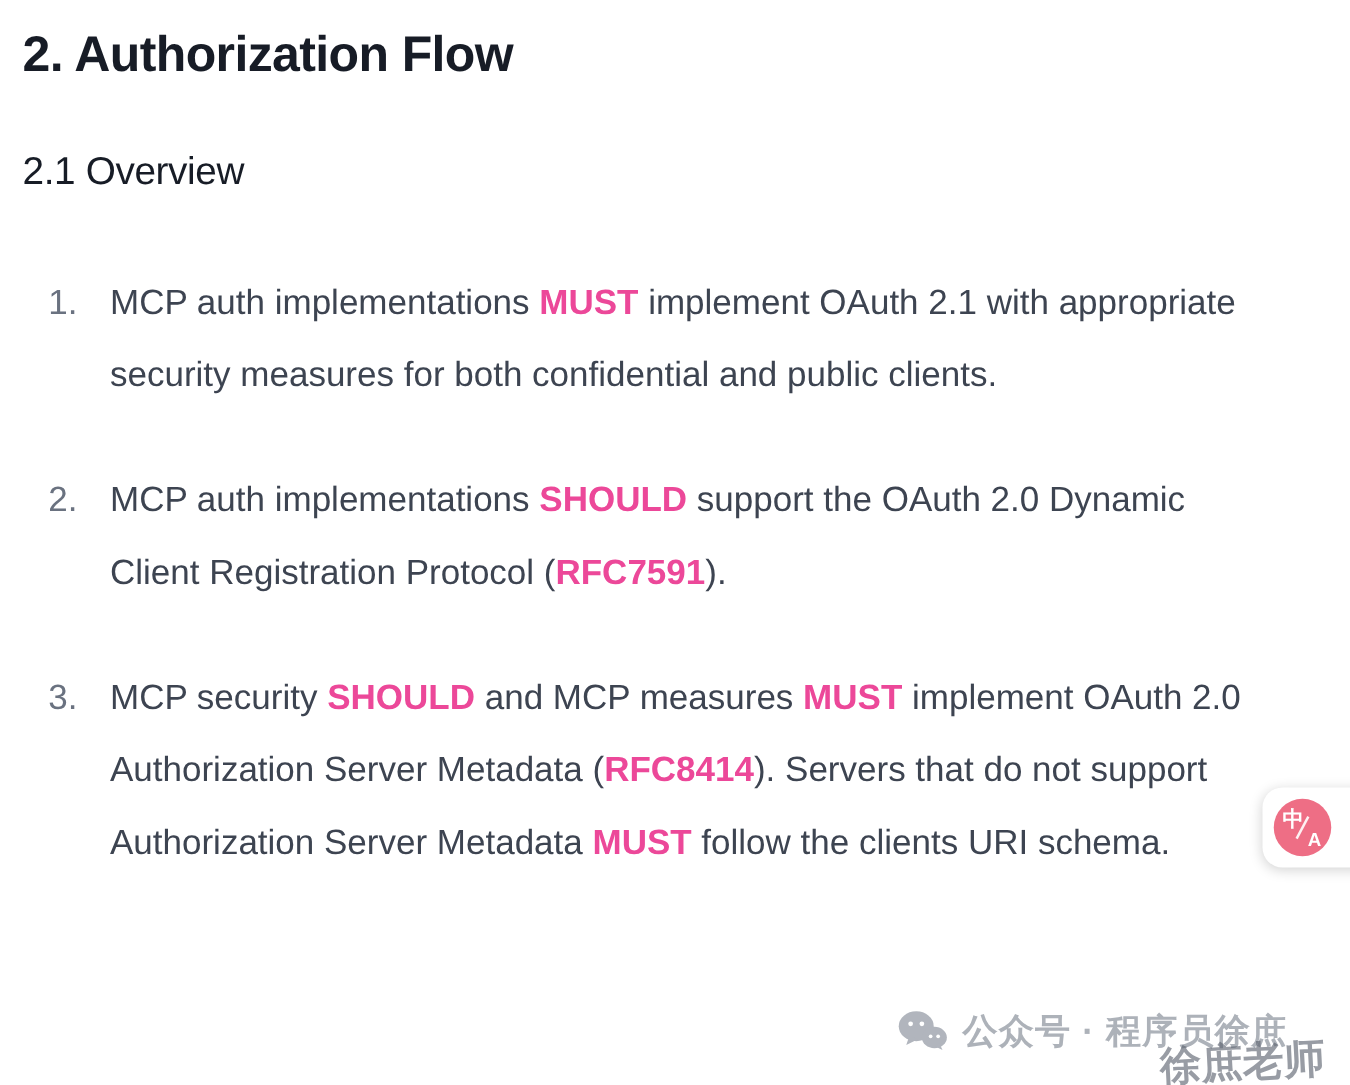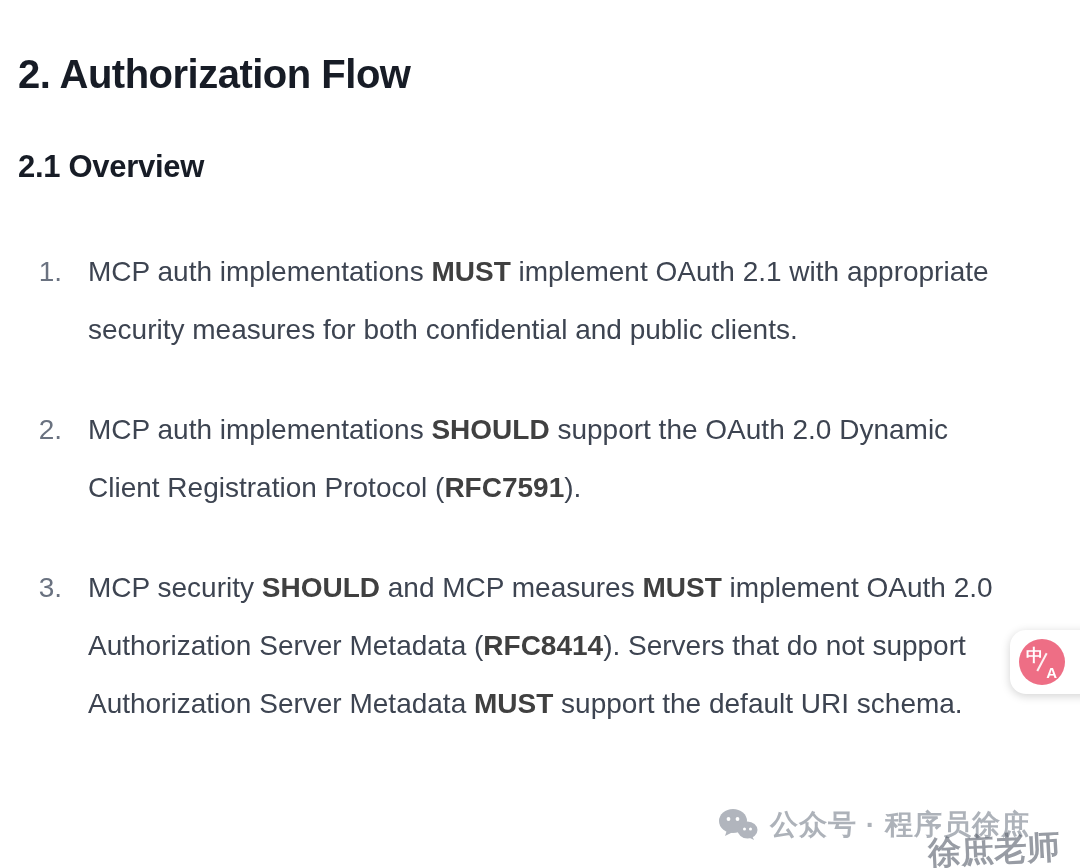--- a/index.html
+++ b/index.html
@@ -16,7 +16,6 @@
     top: 0; left: 0;
     width: 1060px;
     padding: 18px 42px 0 18px;
-    margin-top: 30px;
   }
   h1.doc-title {
     font-size: 40px;

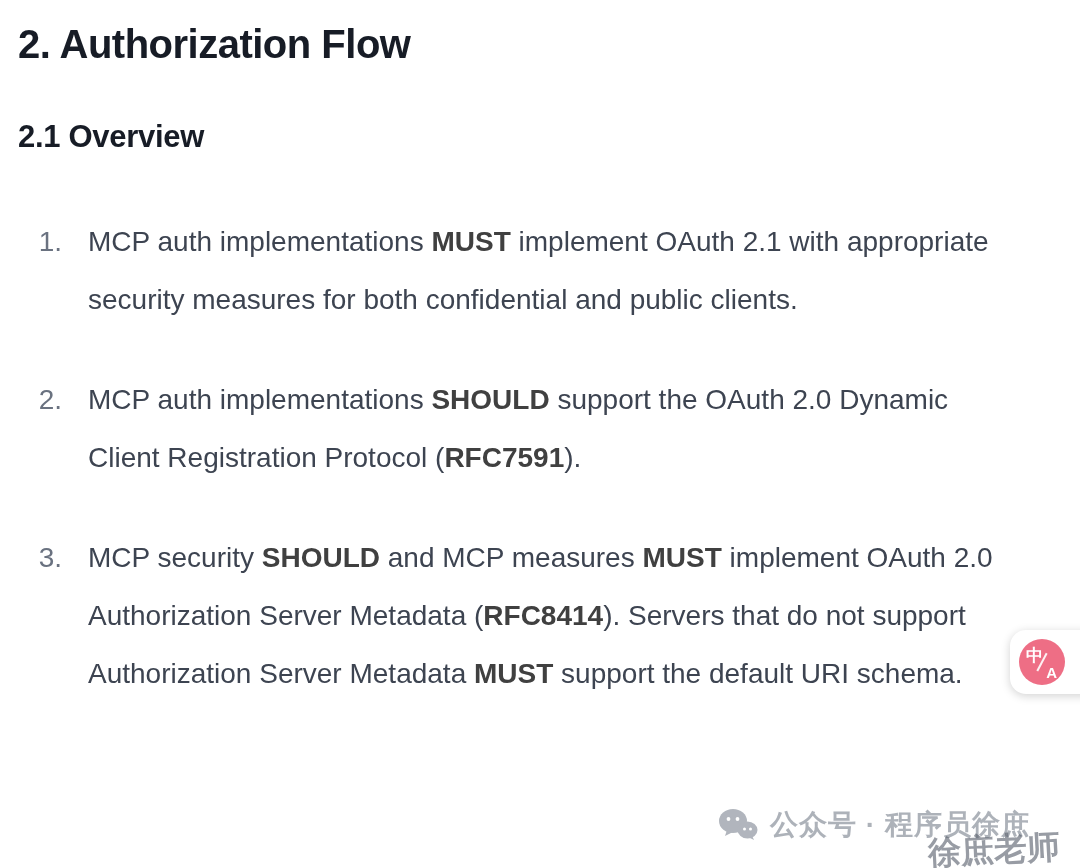--- a/index.html
+++ b/index.html
@@ -26,7 +26,7 @@
   }
   h2.section-heading {
     font-size: 31px;
-    font-weight: 700;
+    font-weight: 400;
     color: #171c26;
     letter-spacing: -0.3px;
     margin-top: 52px;

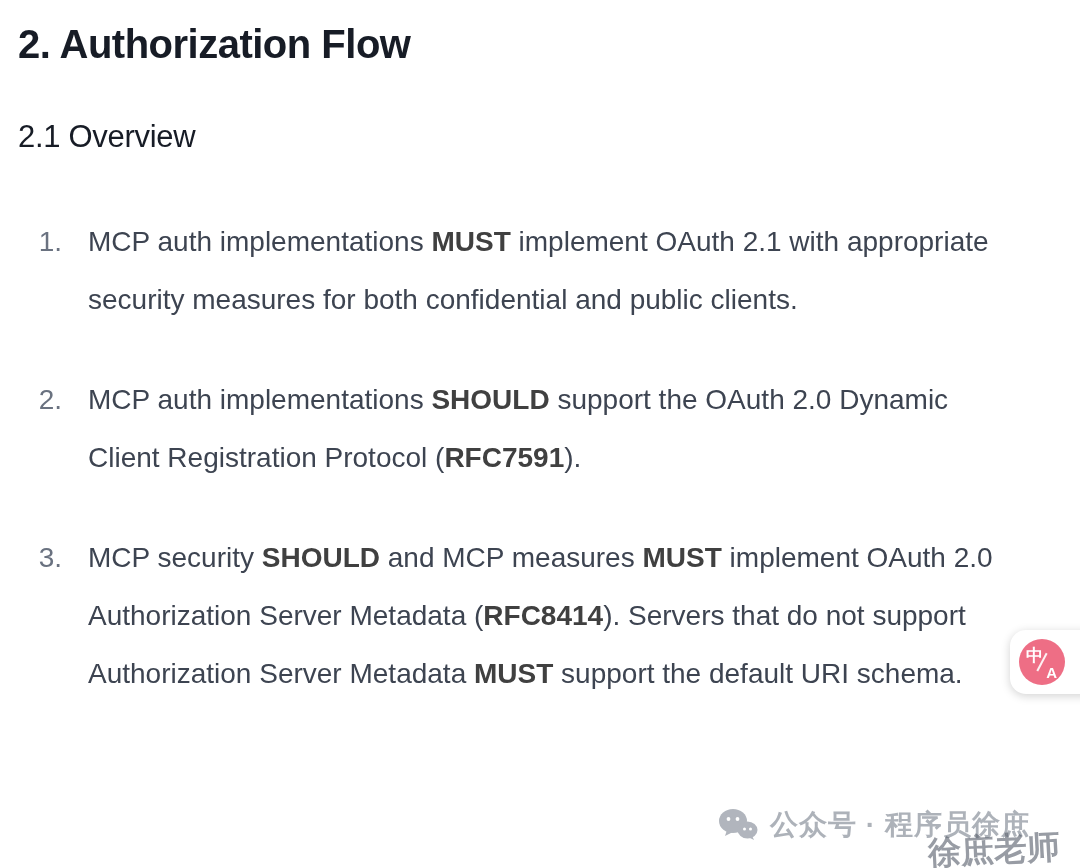--- a/index.html
+++ b/index.html
@@ -55,7 +55,7 @@
   }
   .item-text strong {
     font-weight: 700;
-    color: #404040;
+    color: #ec4899;
   }
 
   

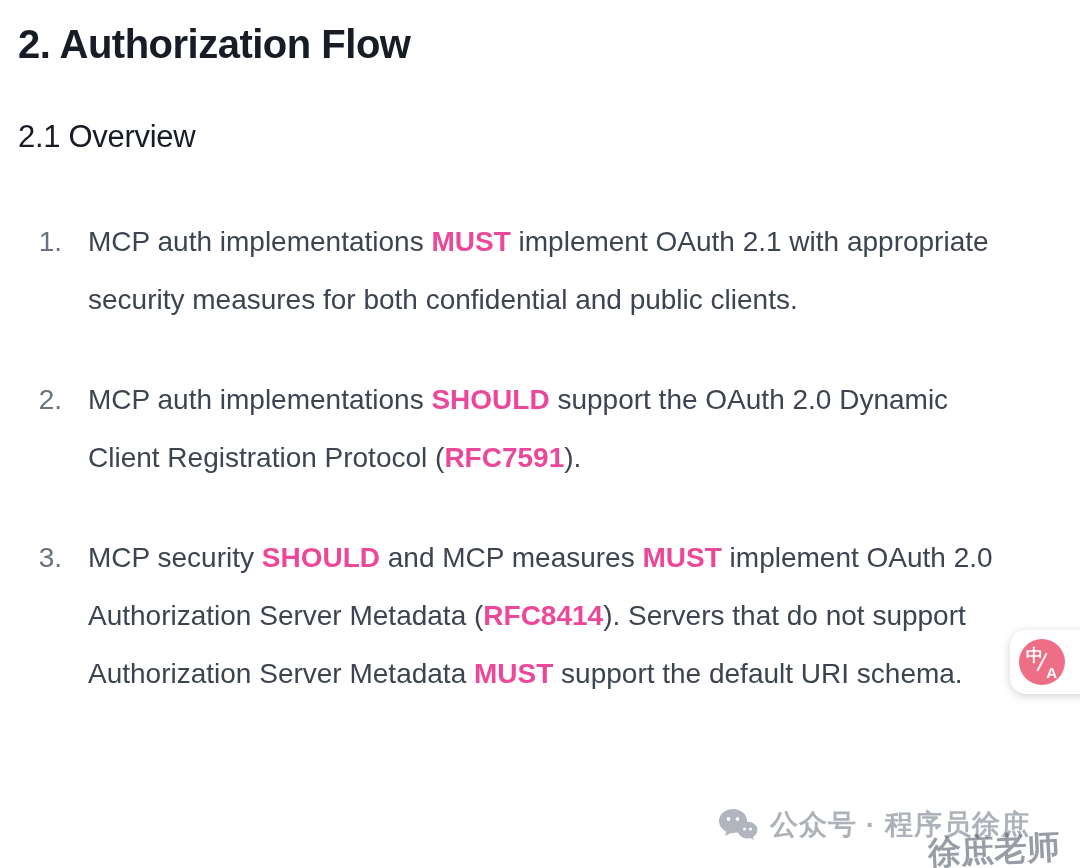--- a/index.html
+++ b/index.html
@@ -142,7 +142,7 @@
       </li>
       <li class="list-item">
         <span class="num">3.</span>
-        <span class="item-text"><span>MCP security </span><strong>SHOULD</strong><span> and MCP measures </span><strong>MUST</strong><span> implement OAuth 2.0 Authorization Server Metadata (</span><strong>RFC8414</strong><span>). Servers that do not support Authorization Server Metadata </span><strong>MUST</strong><span> support the default URI schema.</span></span>
+        <span class="item-text"><span>MCP security </span><strong>SHOULD</strong><span> and MCP measures </span><strong>MUST</strong><span> implement OAuth 2.0 Authorization Server Metadata (</span><strong>RFC8414</strong><span>). Servers that do not support Authorization Server Metadata </span><strong>MUST</strong><span> follow the clients URI schema.</span></span>
       </li>
     </ol>
 </div>

